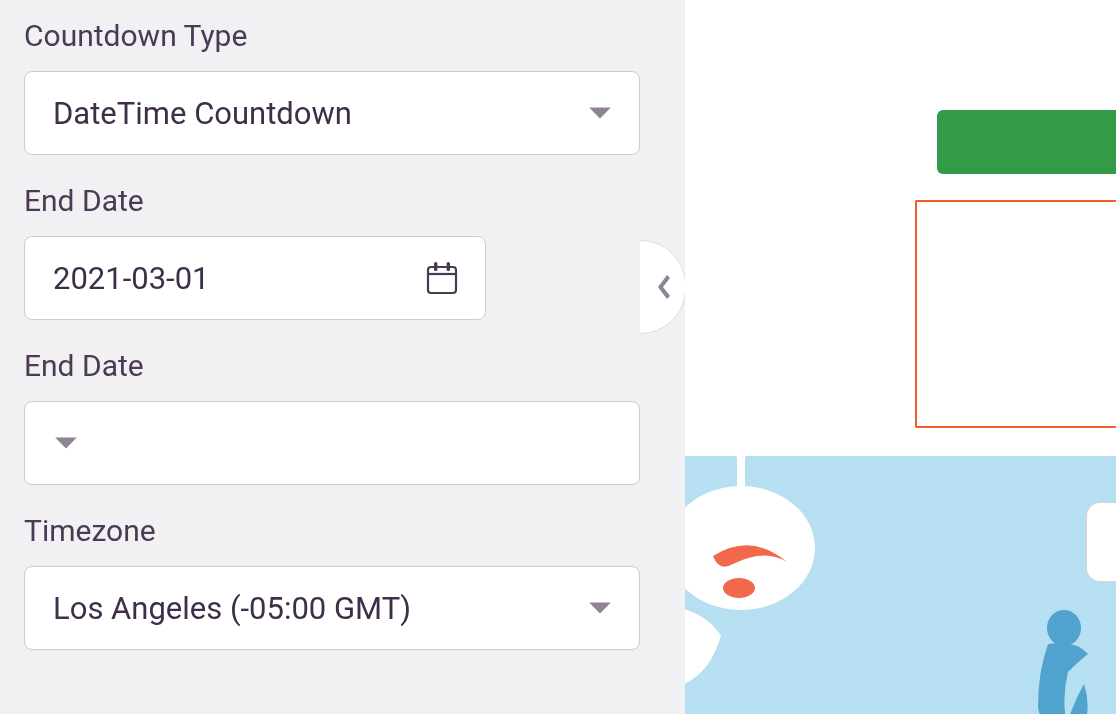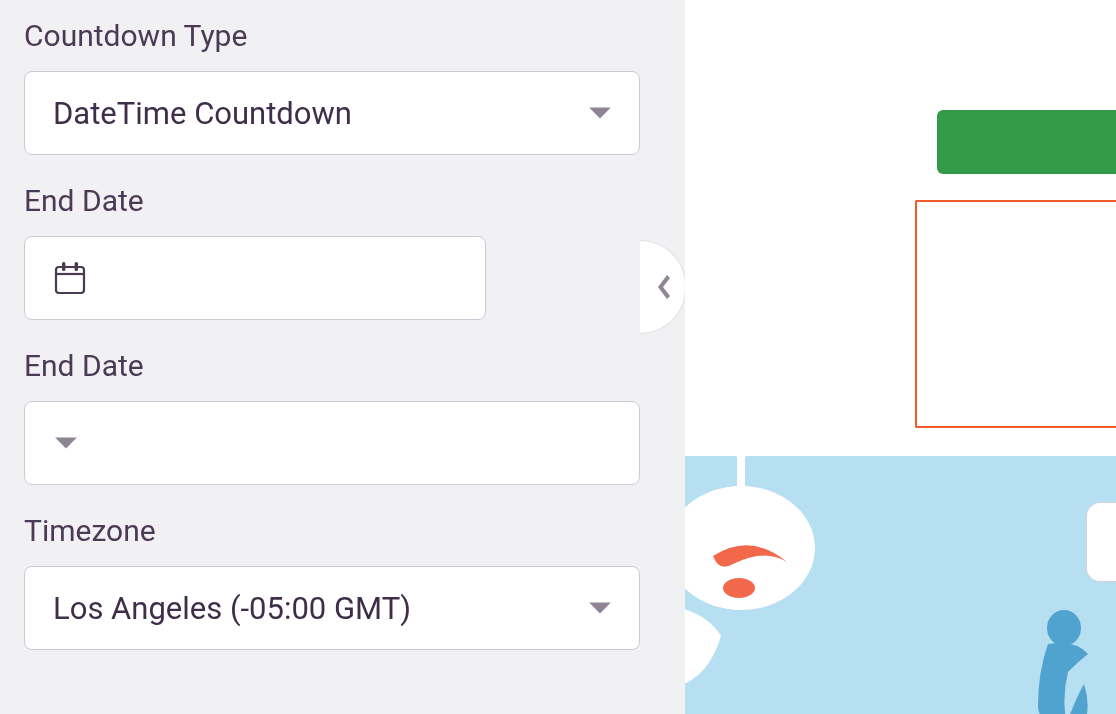--- a/index.html
+++ b/index.html
@@ -171,6 +171,7 @@
 
     <div class="field-label">End Date</div>
     <div class="control control-narrow">
+      <span class="value">2021-03-01</span>
       <span class="calendar-icon">
         <svg width="34" height="36" viewBox="0 0 34 36">
           <rect x="3" y="7" width="28" height="26" rx="3"></rect>

